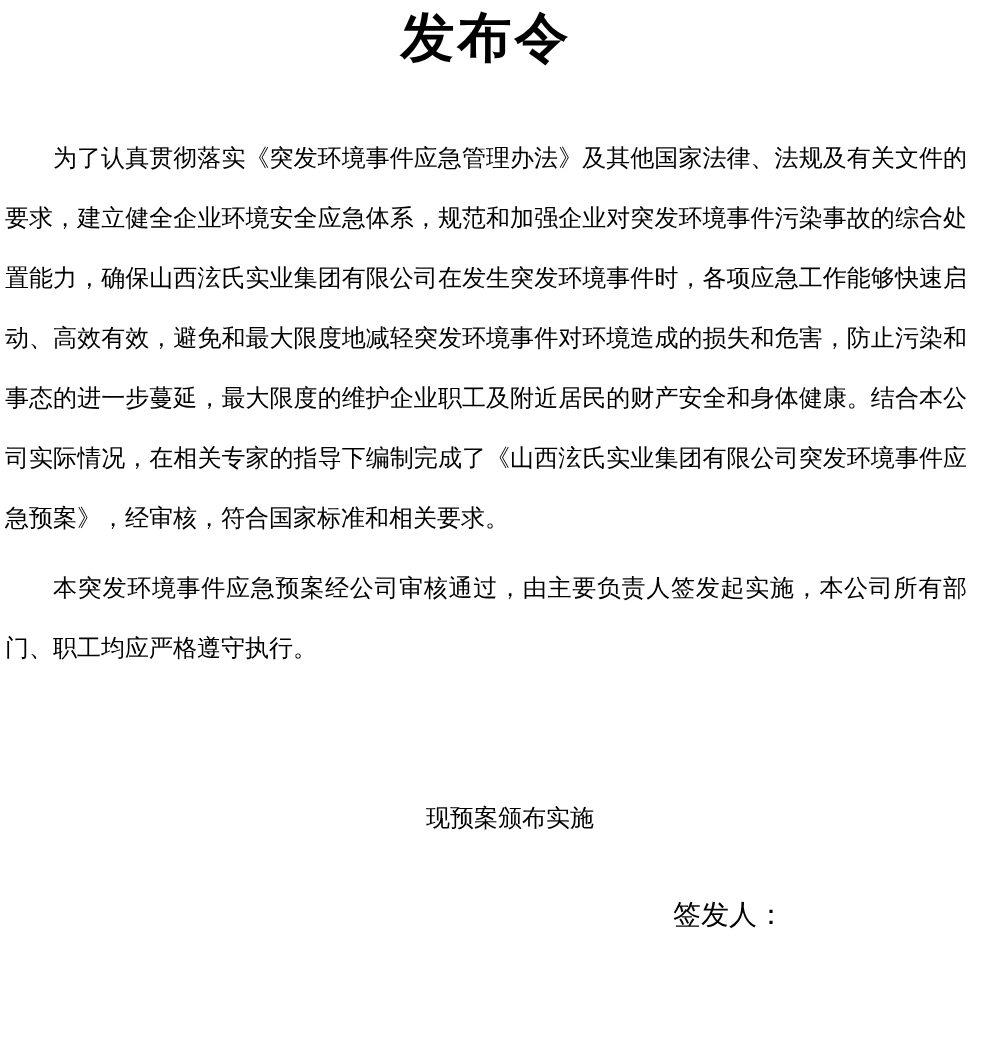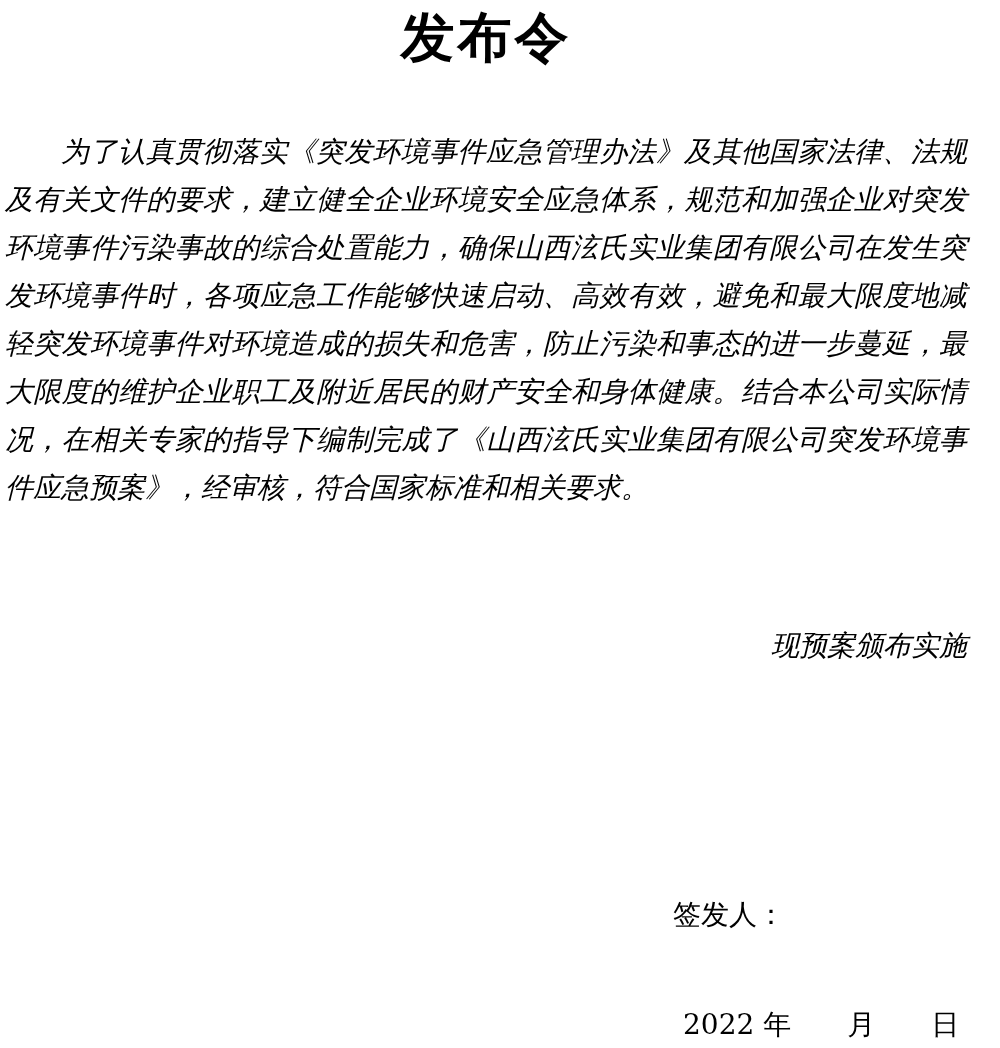--- a/index.html
+++ b/index.html
@@ -27,12 +27,11 @@
   }
   .para {
     margin: 0 5px;
-    font-size: 28px;
-    line-height: 48px;
+    font-size: 24px;
+    line-height: 60px;
     text-align: justify;
     text-indent: 2em;
     word-break: break-all;
-    font-style: italic;
   }
   .para-1 { margin-top: 60px; }
   .para-2 { margin-top: 10px; }

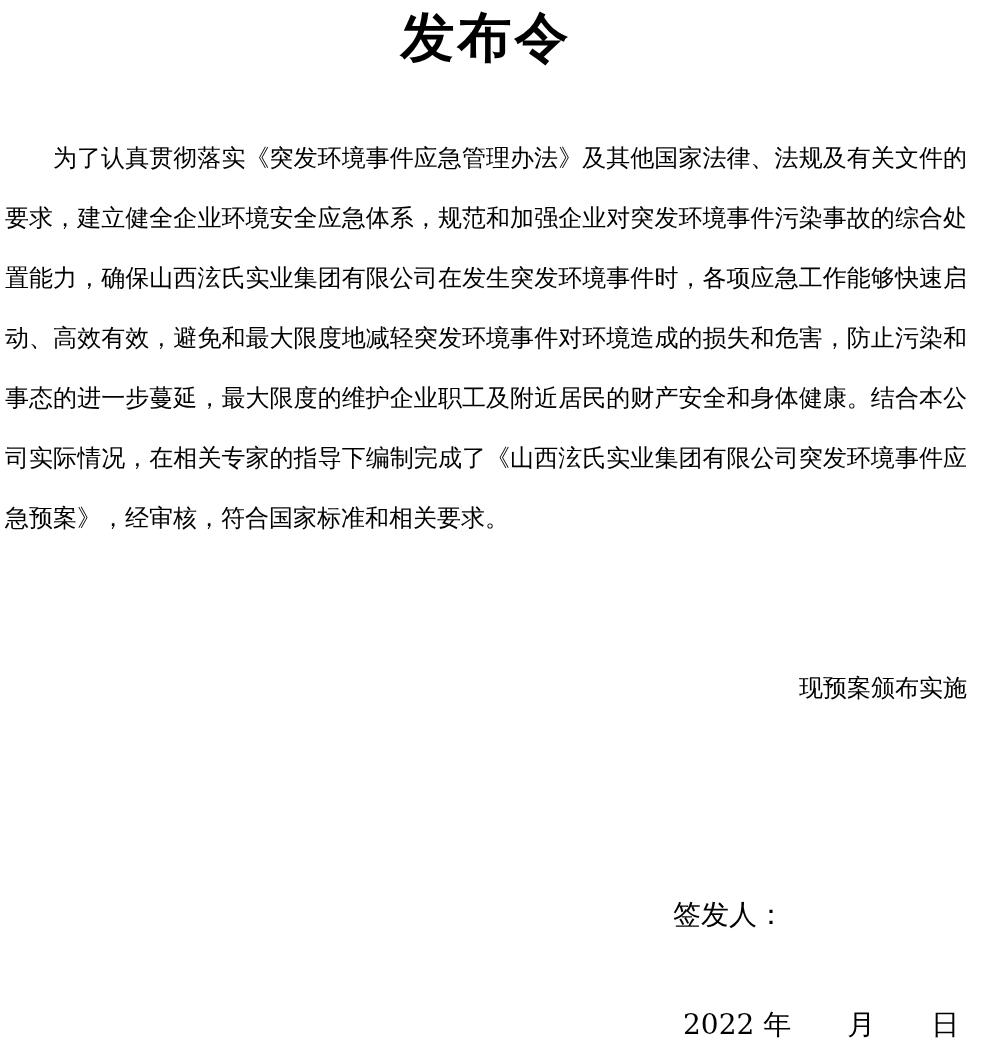--- a/index.html
+++ b/index.html
@@ -58,6 +58,7 @@
 
   <p class="para para-1">为了认真贯彻落实《突发环境事件应急管理办法》及其他国家法律、法规及有关文件的要求，建立健全企业环境安全应急体系，规范和加强企业对突发环境事件污染事故的综合处置能力，确保山西泫氏实业集团有限公司在发生突发环境事件时，各项应急工作能够快速启动、高效有效，避免和最大限度地减轻突发环境事件对环境造成的损失和危害，防止污染和事态的进一步蔓延，最大限度的维护企业职工及附近居民的财产安全和身体健康。结合本公司实际情况，在相关专家的指导下编制完成了《山西泫氏实业集团有限公司突发环境事件应急预案》，经审核，符合国家标准和相关要求。</p>
 
+  <p class="para para-2">本突发环境事件应急预案经公司审核通过，由主要负责人签发起实施，本公司所有部门、职工均应严格遵守执行。</p>
 
   <p class="para announce-line">现预案颁布实施</p>
 

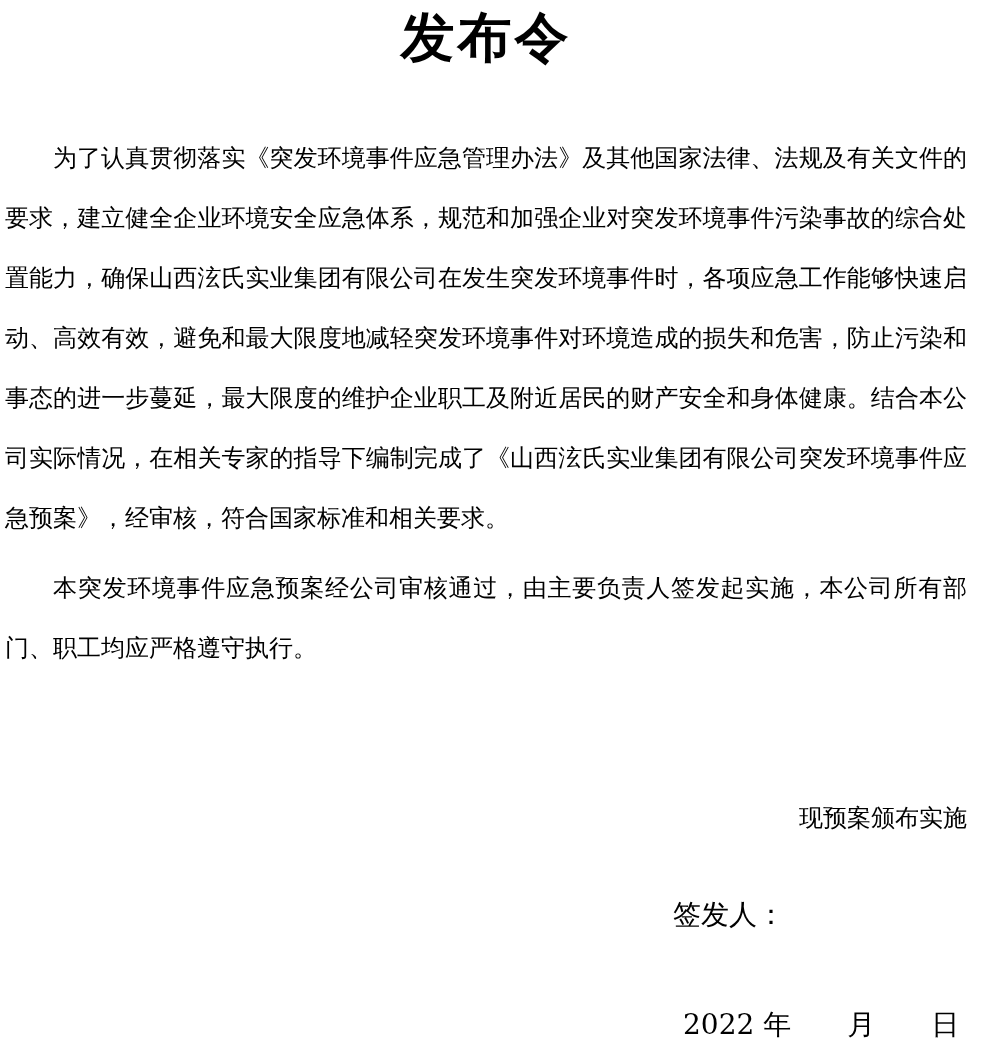--- a/index.html
+++ b/index.html
@@ -37,7 +37,7 @@
   .para-2 { margin-top: 10px; }
   .announce-line {
     margin-top: 110px;
-    text-align: right;
+    text-align: center;
   }
   .sig-line {
     position: absolute;

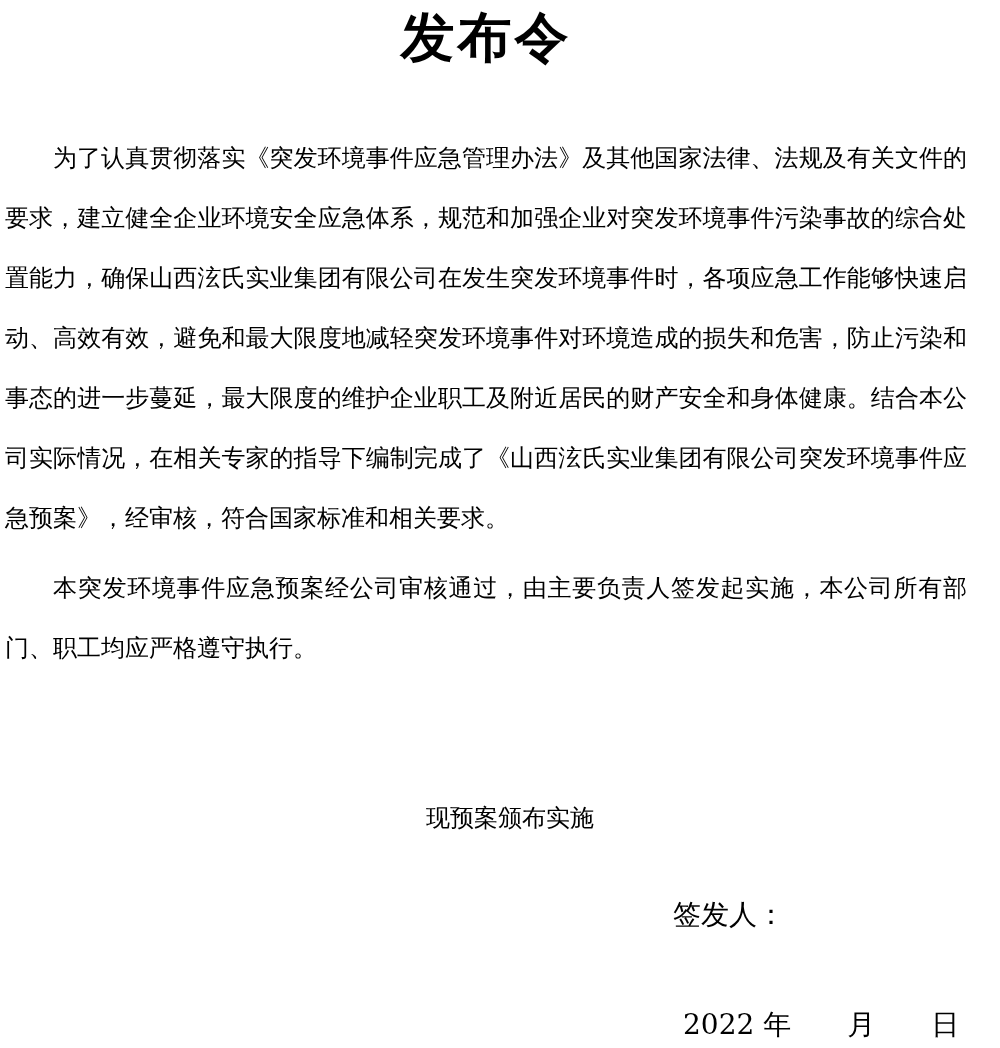--- a/index.html
+++ b/index.html
@@ -65,7 +65,6 @@
   <div class="sig-line sig-signer">签发人：</div>
 
 
-  <div class="sig-line sig-date">2022 年　　月　　日</div>
 
 </div>
 

